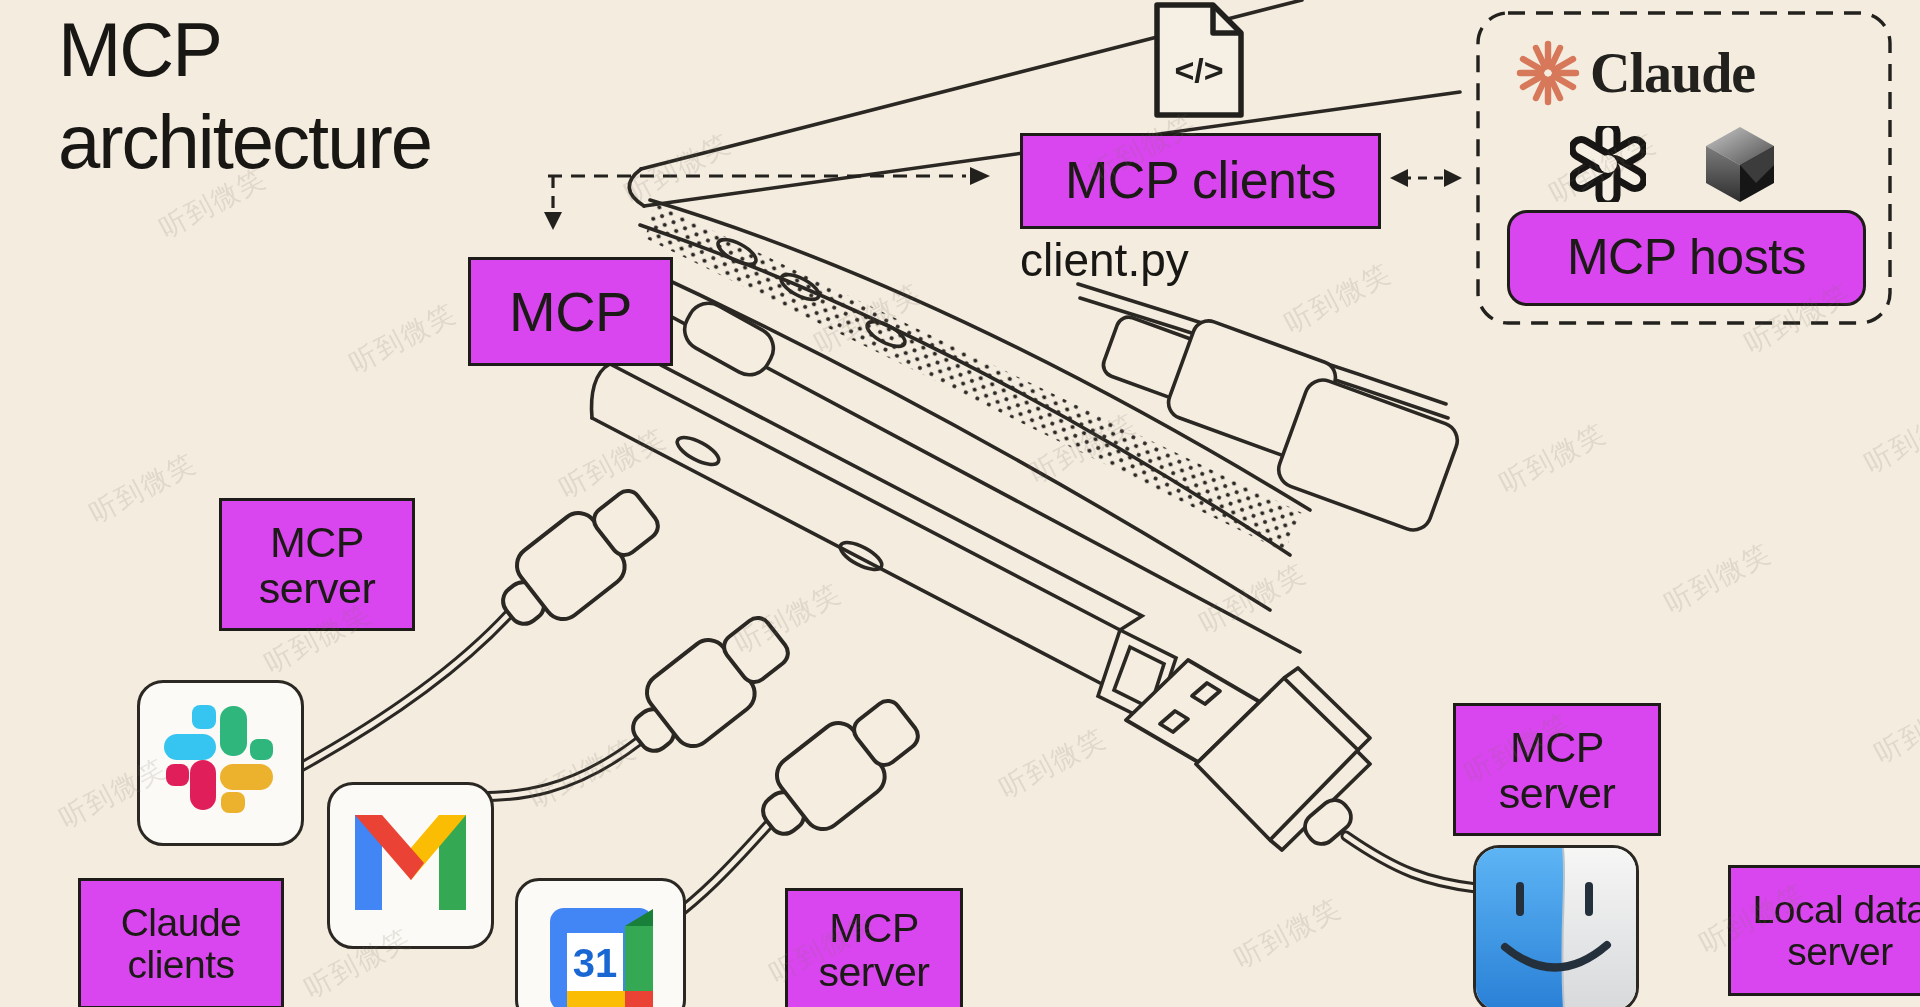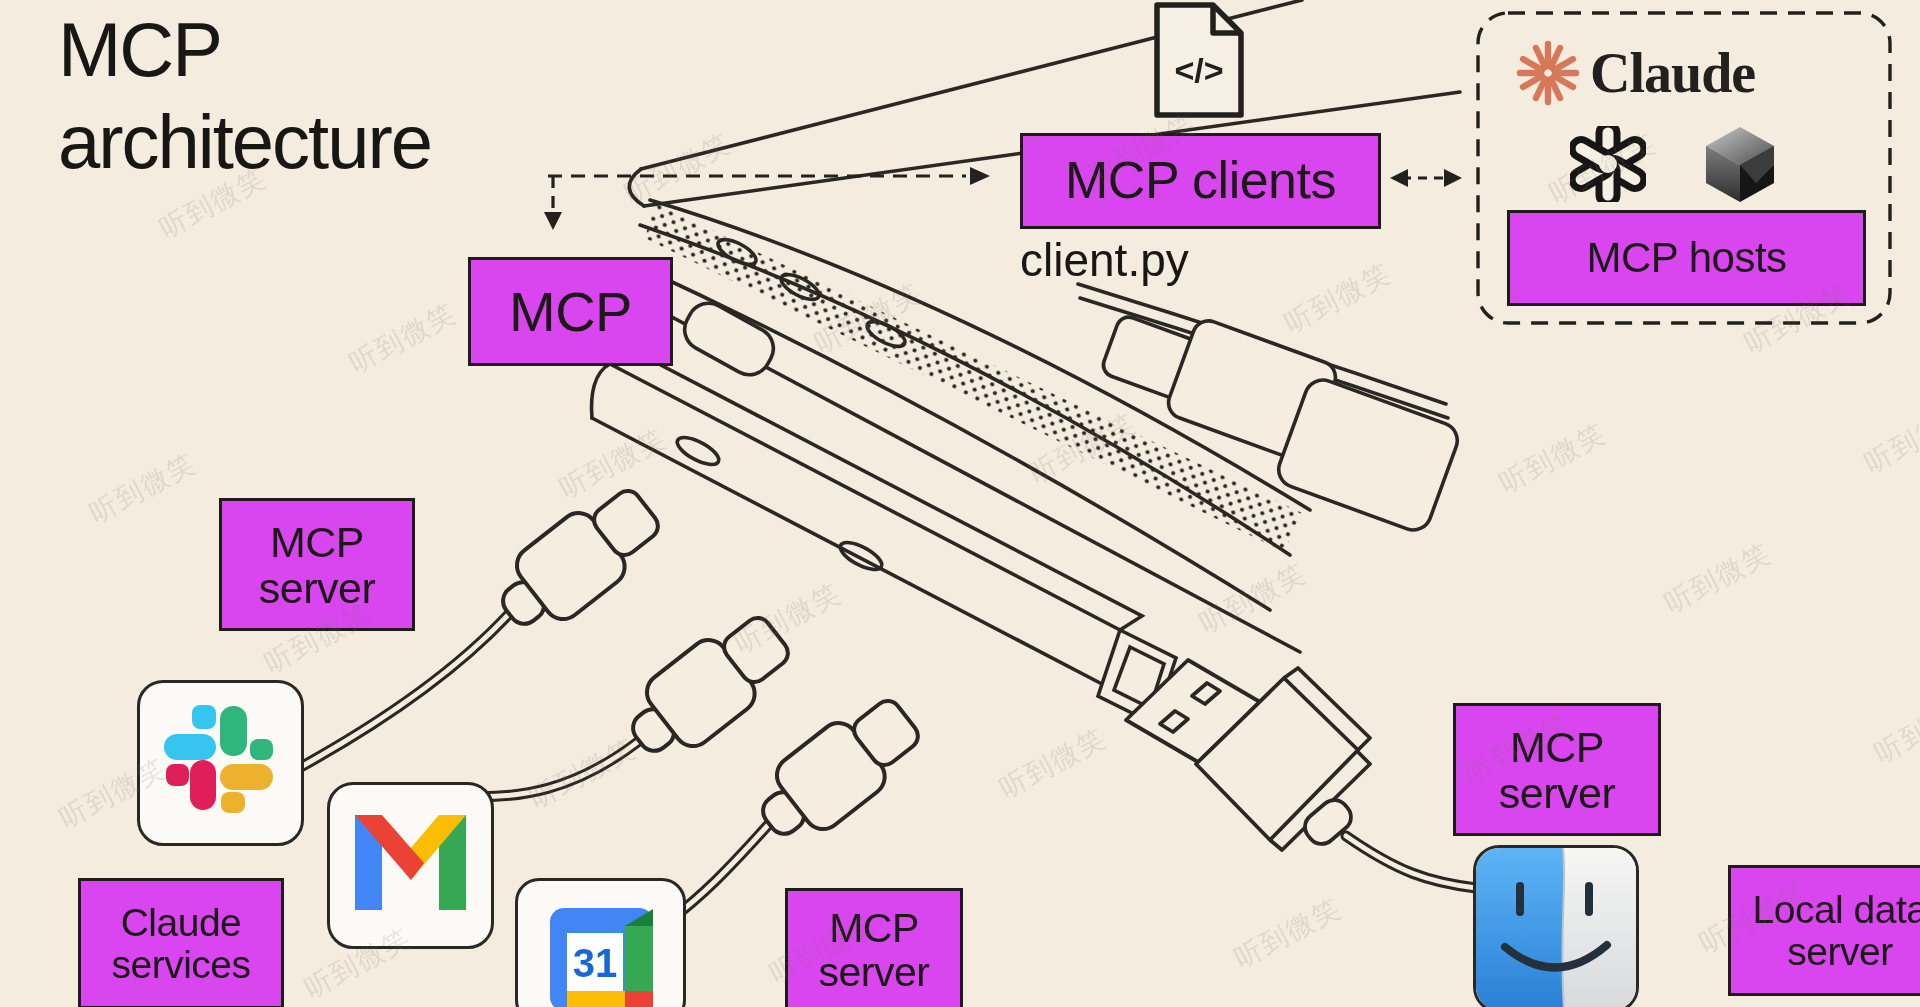--- a/index.html
+++ b/index.html
@@ -153,7 +153,7 @@
     <span>MCP</span>
   </div>
 
-  <div class="box" style="left:1507px;top:210px;width:353px;height:90px;font-size:42px;">
+  <div class="box" style="left:1507px;top:210px;width:353px;height:90px;font-size:50px;border-radius:20px;">
     <span>MCP hosts</span>
   </div>
 

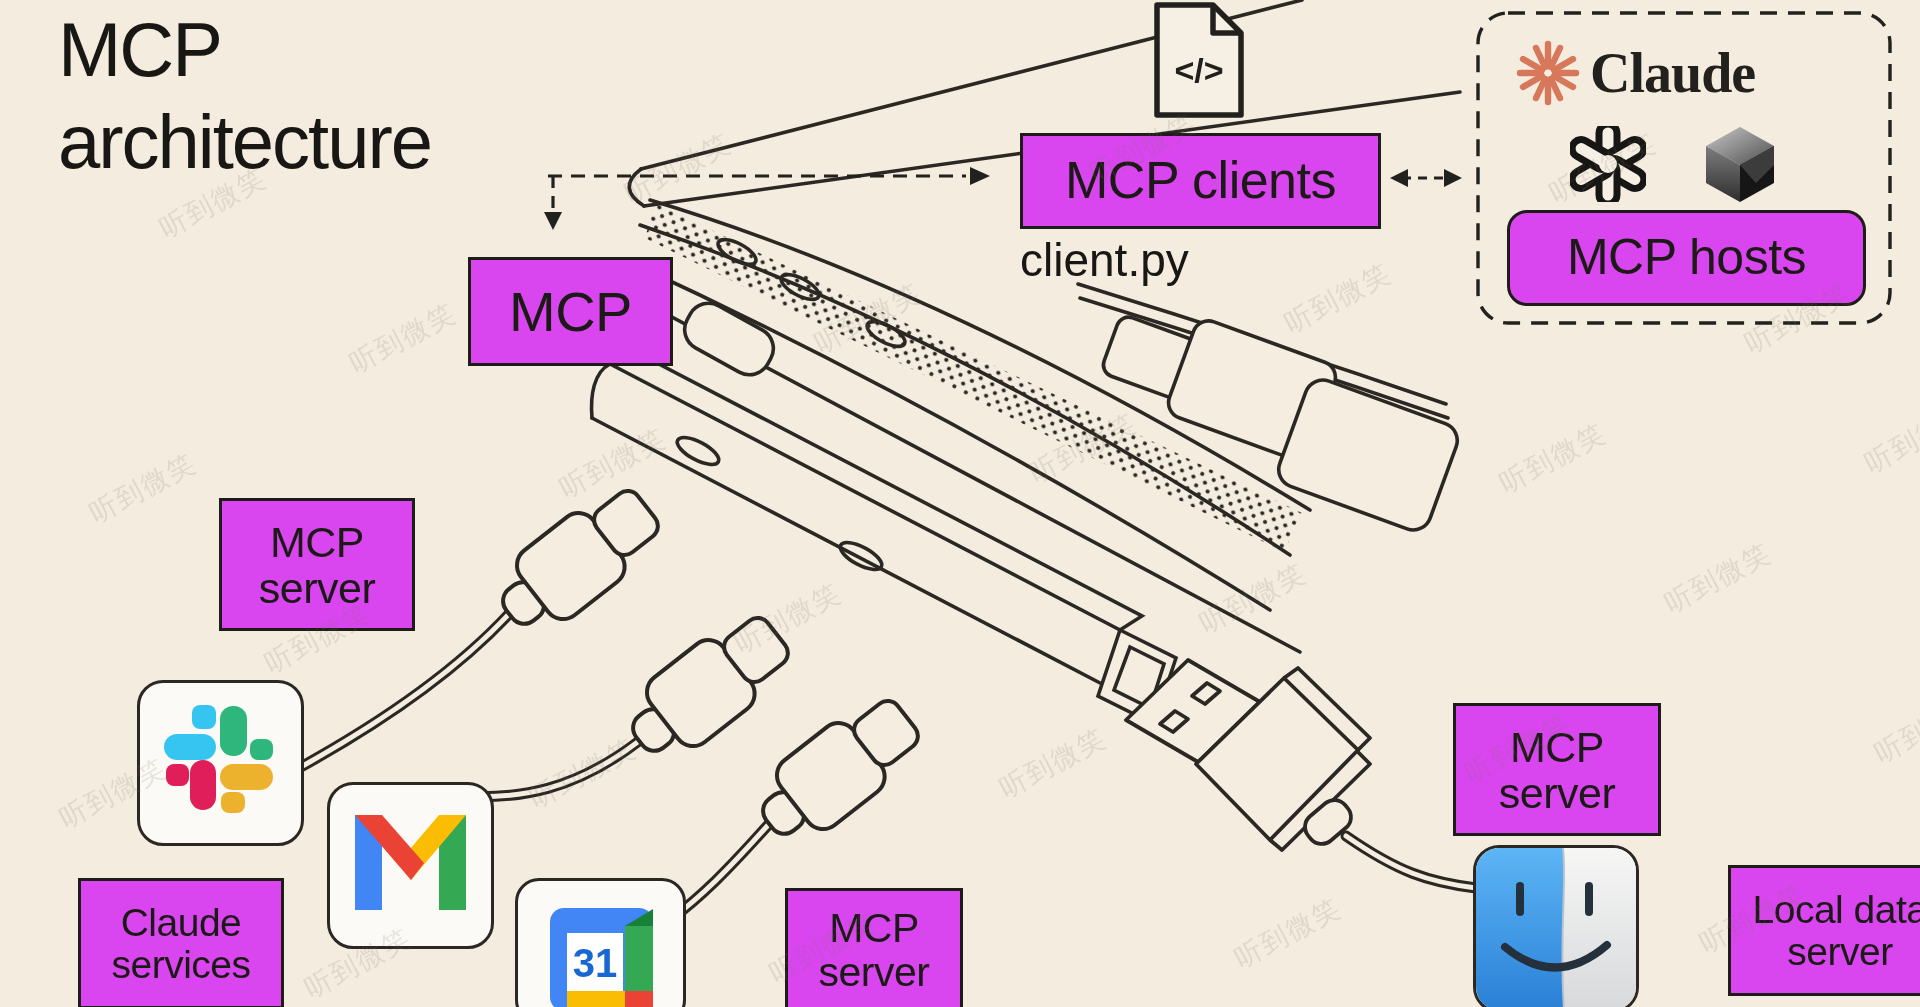--- a/index.html
+++ b/index.html
@@ -174,7 +174,7 @@
 
   <div class="box" style="left:78px;top:878px;width:200px;height:125px;font-size:39px;">
     <span>Claude</span>
-    <span>services</span>
+    <span>clients</span>
   </div>
 
   <div class="box" style="left:1728px;top:865px;width:218px;height:125px;font-size:39px;">

